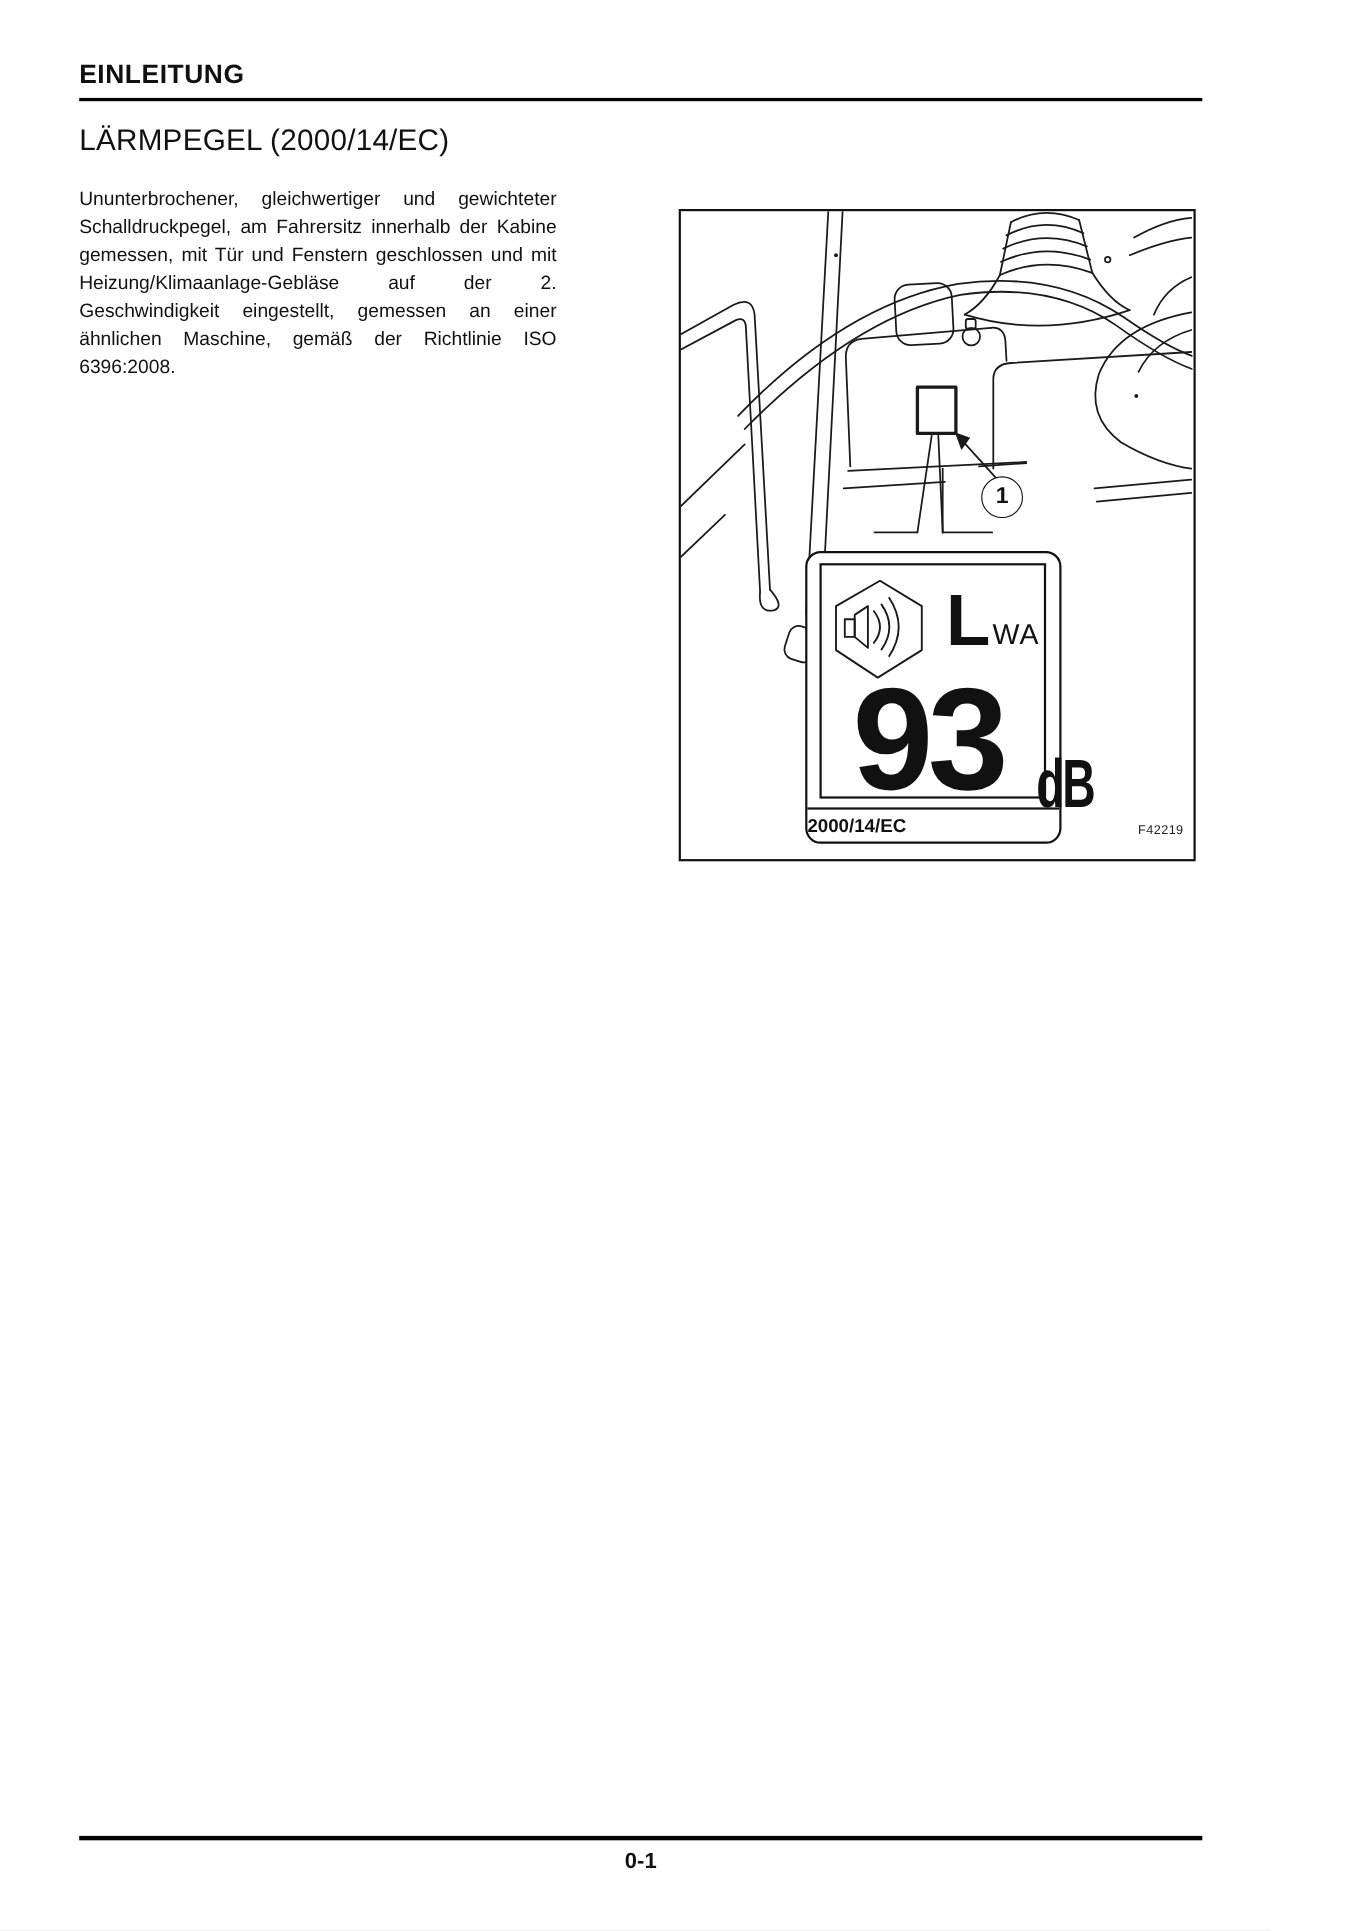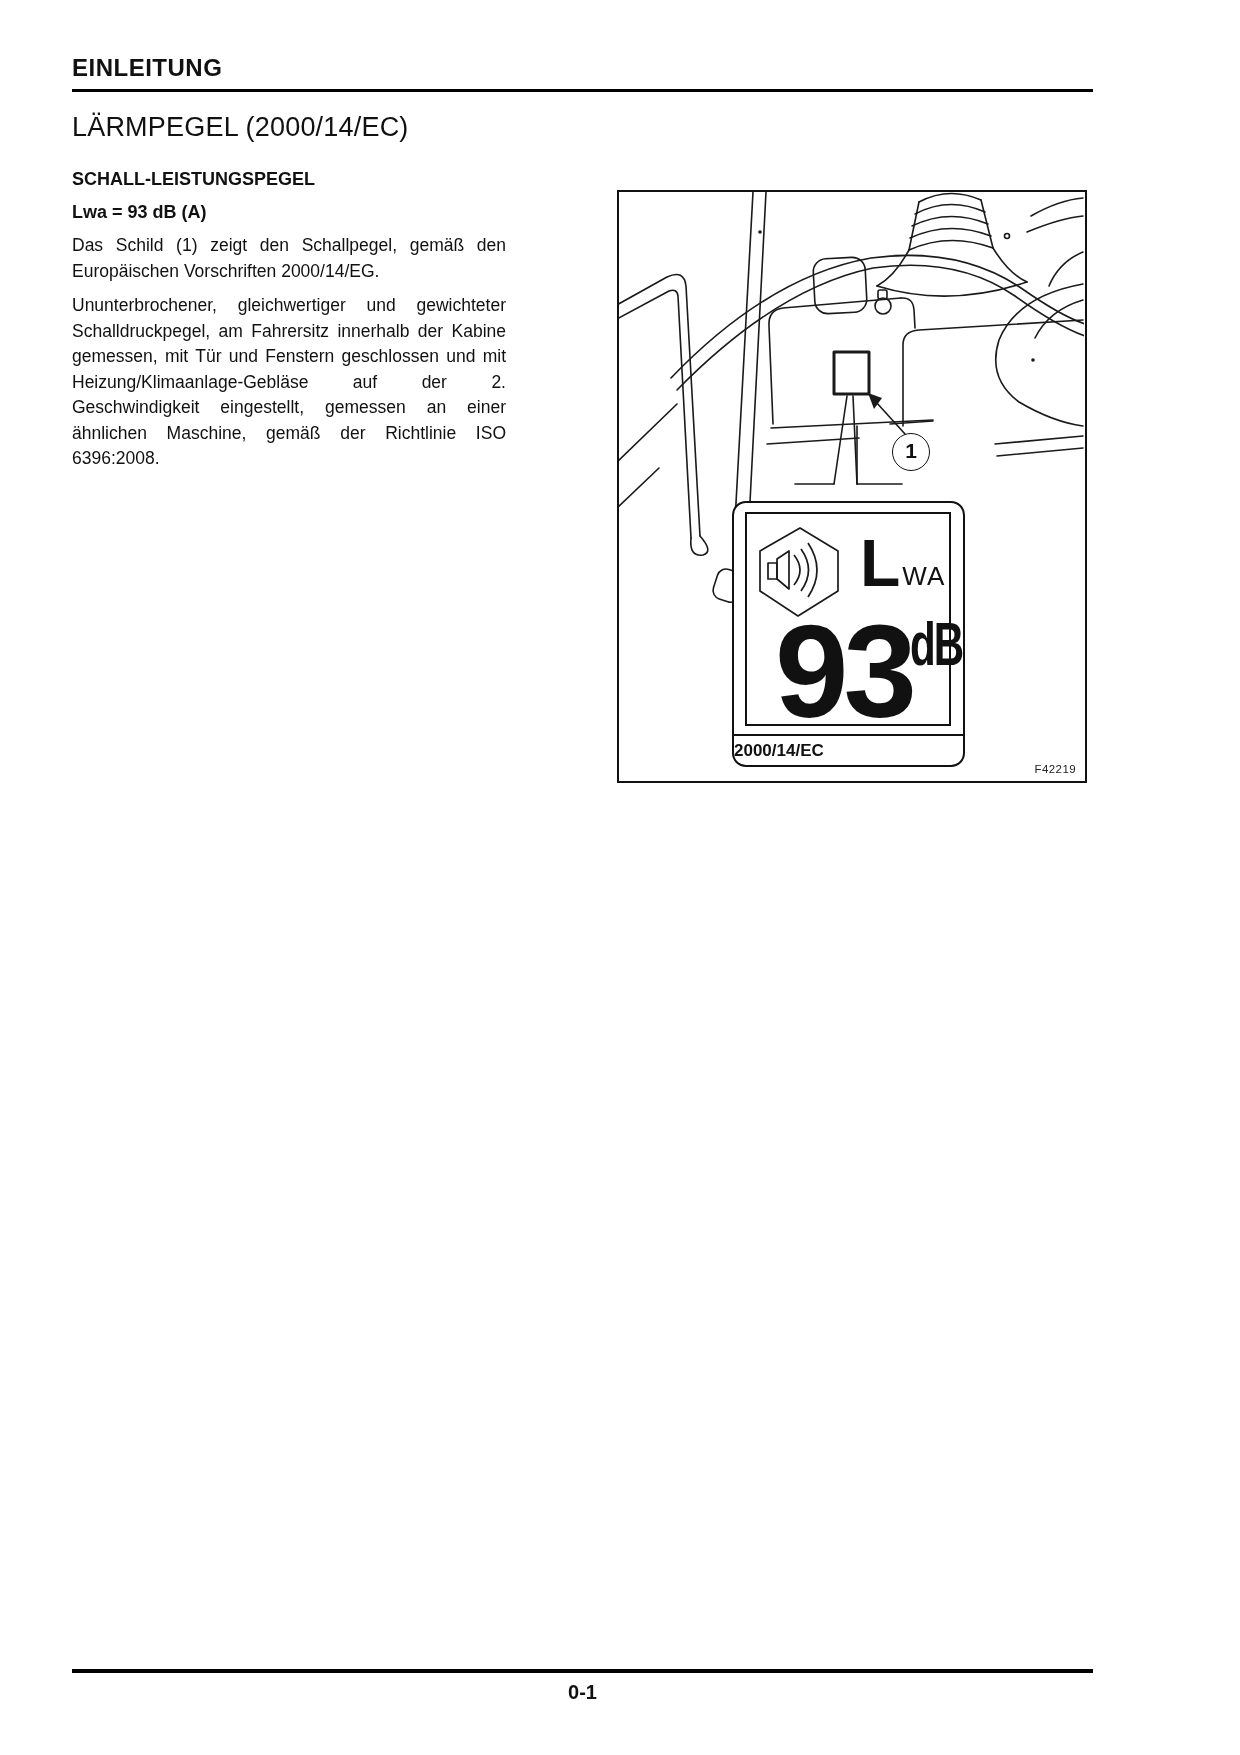--- a/index.html
+++ b/index.html
@@ -60,11 +60,6 @@
   <div class="page-title">LÄRMPEGEL (2000/14/EC)</div>
 
   <div class="col">
-    <div class="sect">
-      <h3>SCHALL-LEISTUNGSPEGEL</h3>
-      <div class="val">Lwa = 93 dB (A)</div>
-      <p>Das Schild (1) zeigt den Schallpegel, gemäß den Europäischen Vorschriften 2000/14/EG.</p>
-    </div>
     <div class="sect">
       <p>Ununterbrochener, gleichwertiger und gewichteter Schalldruckpegel, am Fahrersitz innerhalb der Kabine gemessen, mit Tür und Fenstern geschlos­sen und mit Heizung/Klimaanlage-Gebläse auf der 2. Geschwindigkeit eingestellt, gemessen an einer ähnlichen Maschine, gemäß der Richtlinie ISO 6396:2008.</p>
     </div>

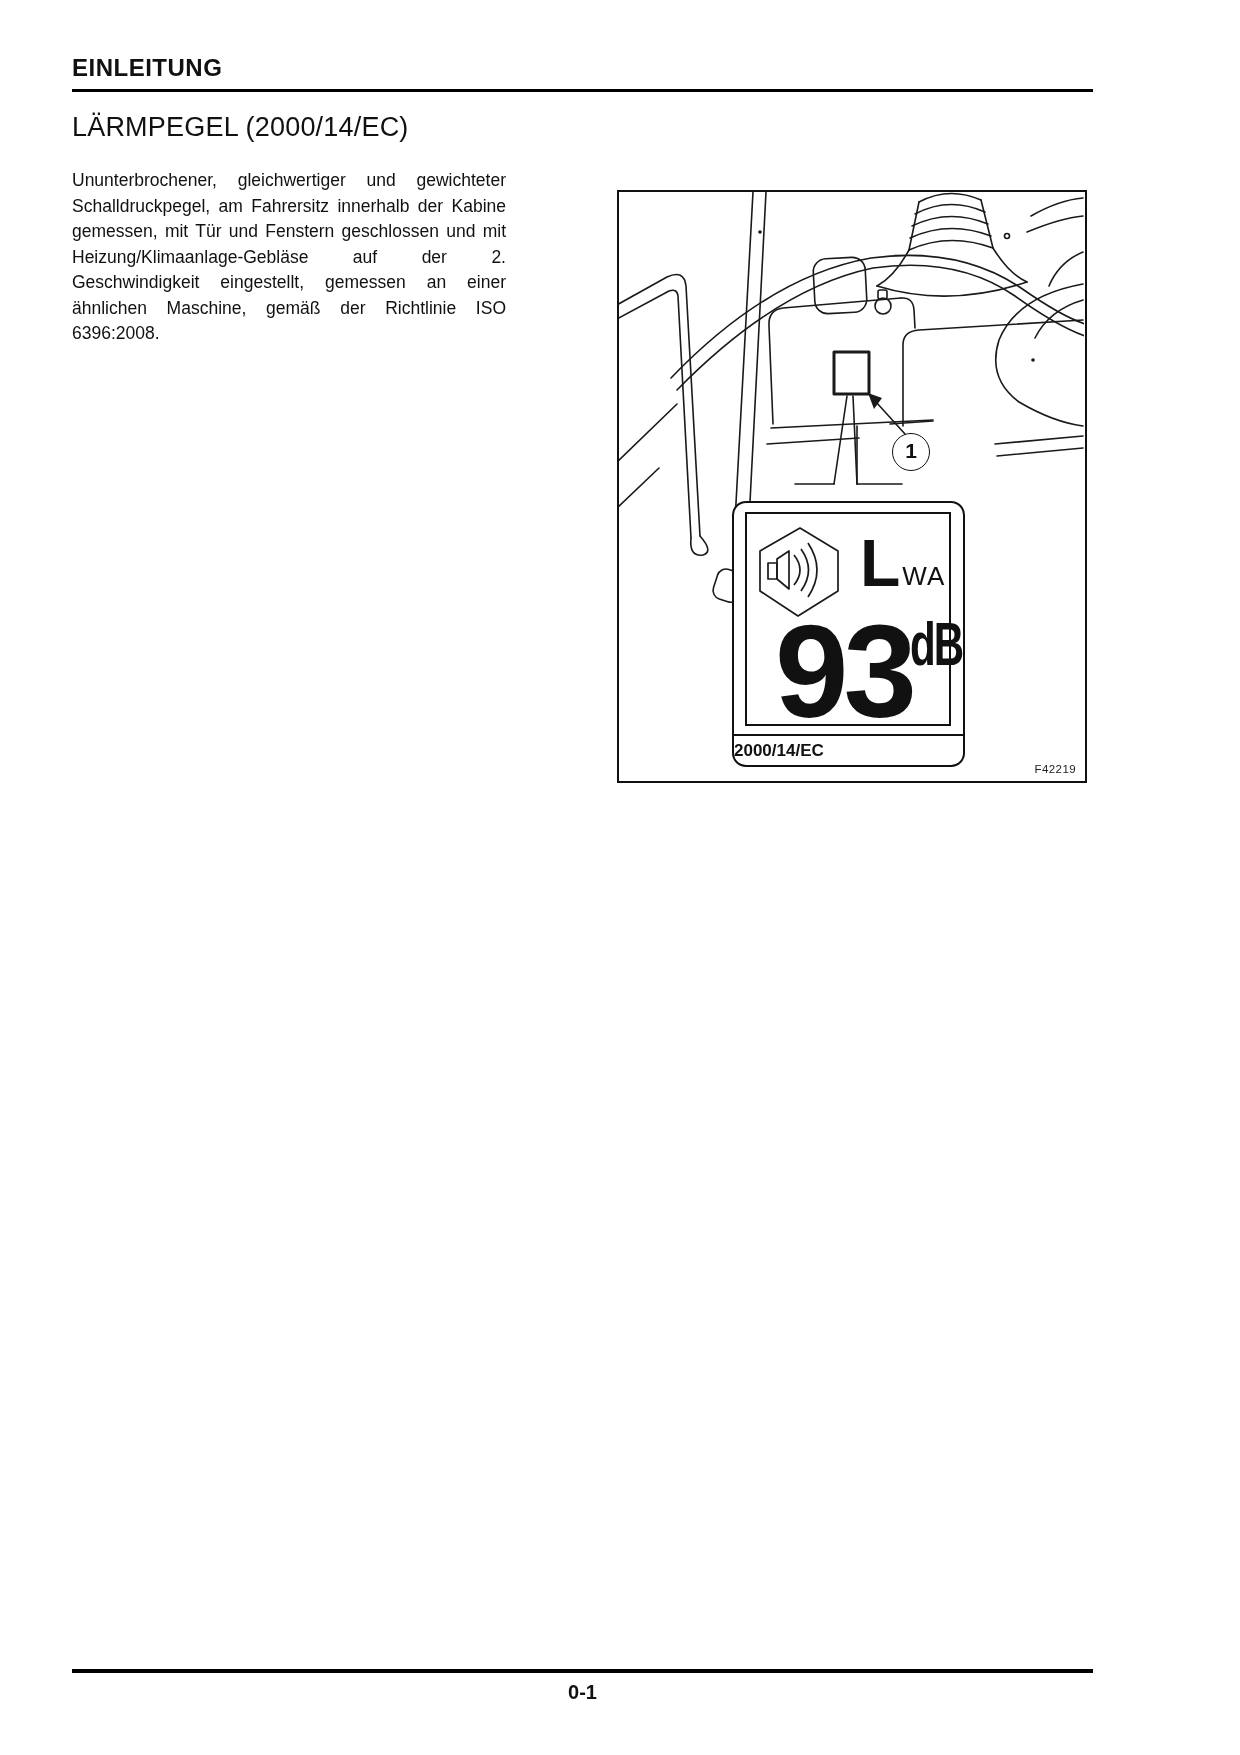--- a/index.html
+++ b/index.html
@@ -40,7 +40,7 @@
   .lwa{position:absolute; left:113px; top:24px; display:flex; align-items:flex-end;}
   .lwa-l{font-size:66px; font-weight:bold; line-height:.78;}
   .lwa-sub{font-size:26px; font-weight:normal; line-height:1; margin-left:2px; letter-spacing:1px;}
-  .db-row{position:absolute; left:28px; bottom:-14px; display:flex; align-items:flex-start; white-space:nowrap;}
+  .db-row{position:absolute; left:28px; bottom:-14px; display:flex; align-items:flex-end; white-space:nowrap;gap:32px;}
   .n93{font-size:132px; font-weight:bold; line-height:1; letter-spacing:-5px;}
   .ndb{font-size:62px; font-weight:bold; line-height:1; display:inline-block;
        transform:scaleX(.68) translateY(7px); transform-origin:left bottom; letter-spacing:-3px; margin-left:-2px;}

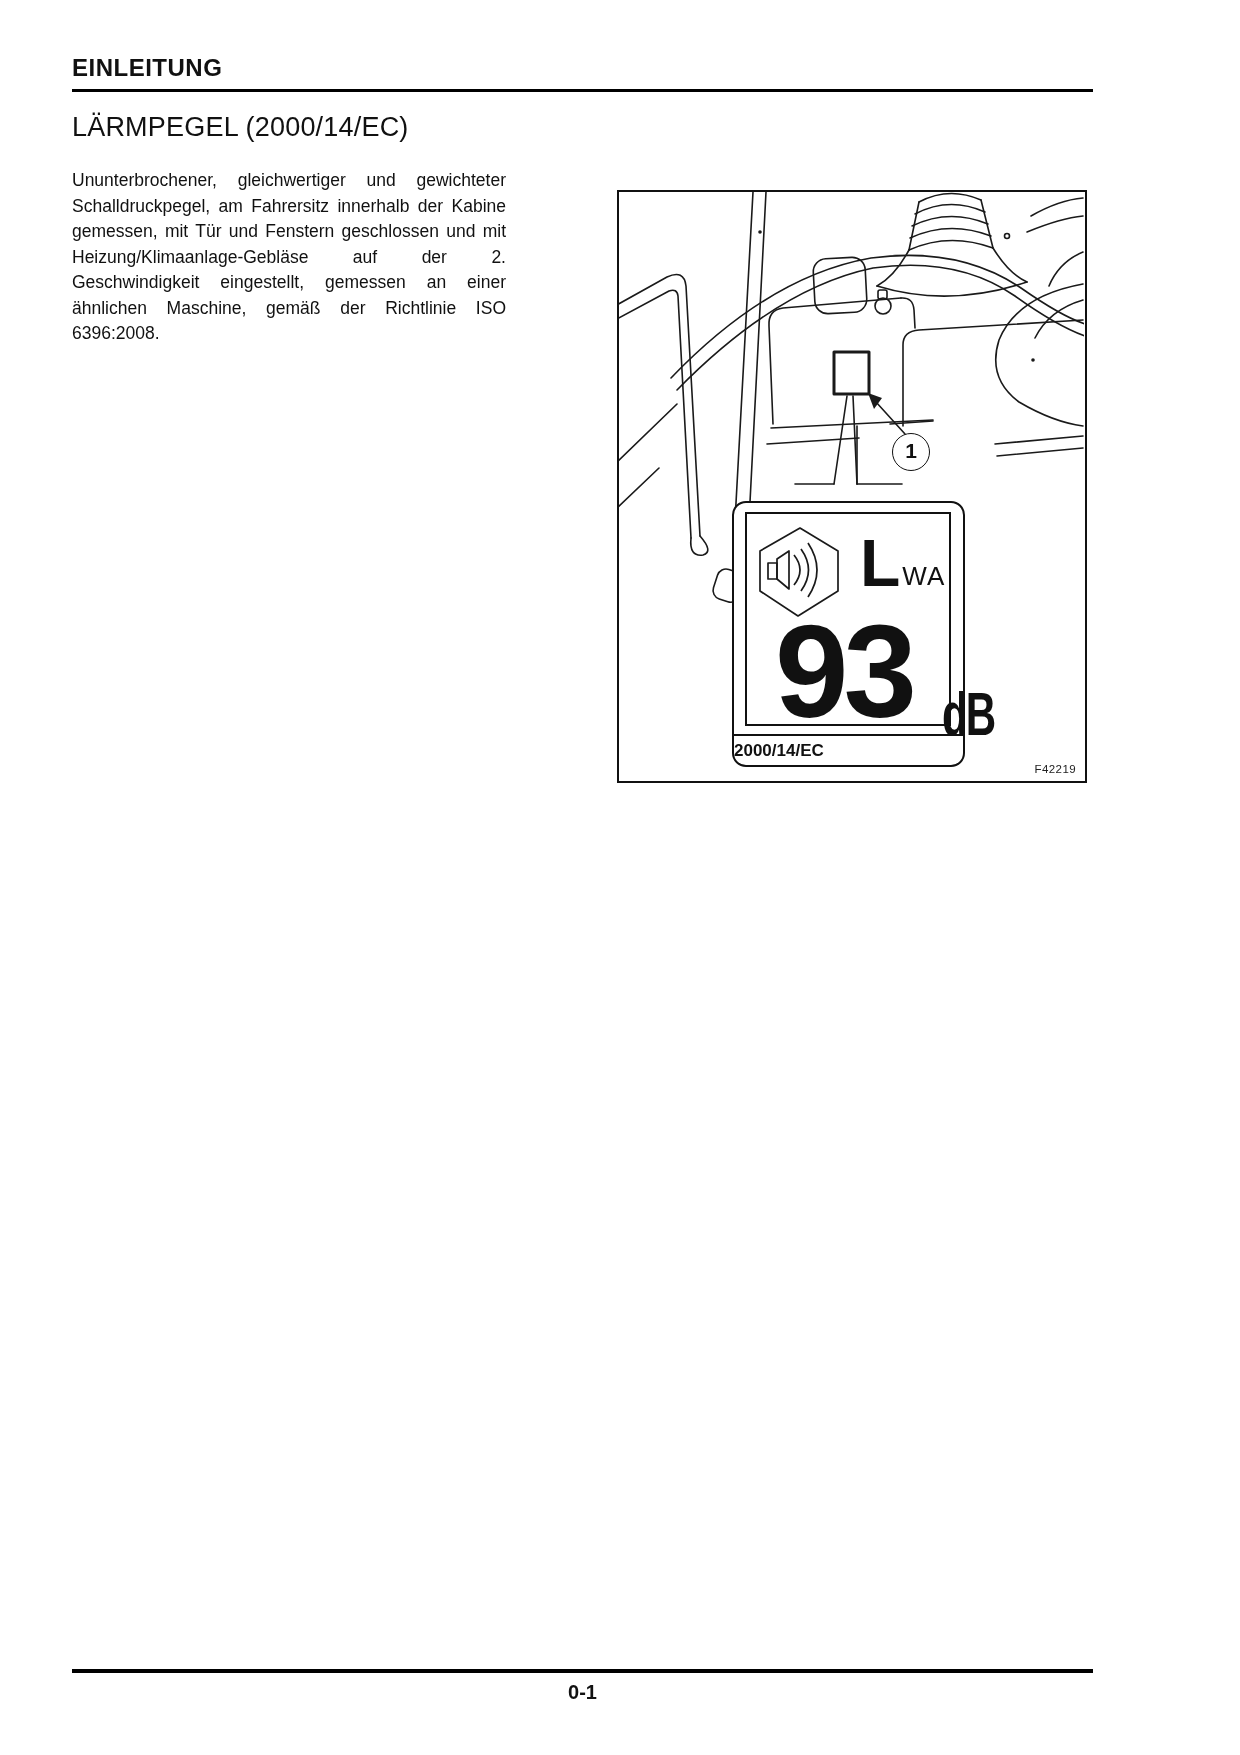--- a/index.html
+++ b/index.html
@@ -28,7 +28,7 @@
   .balloon{position:absolute; left:273px; top:241px; width:38px; height:38px;
            border:1.8px solid #111; border-radius:50%; box-sizing:border-box;
            font-size:21px; font-weight:bold; text-align:center; line-height:34px; background:#fff;}
-  .fig-code{position:absolute; right:9px; bottom:6px; font-size:11.5px; color:#222; letter-spacing:.4px;}
+  .fig-code{position:absolute; right:9px; bottom:20px; font-size:11.5px; color:#222; letter-spacing:.4px;}
 
   
   .decal{position:absolute; left:113px; top:309px; width:233px; height:266px;

